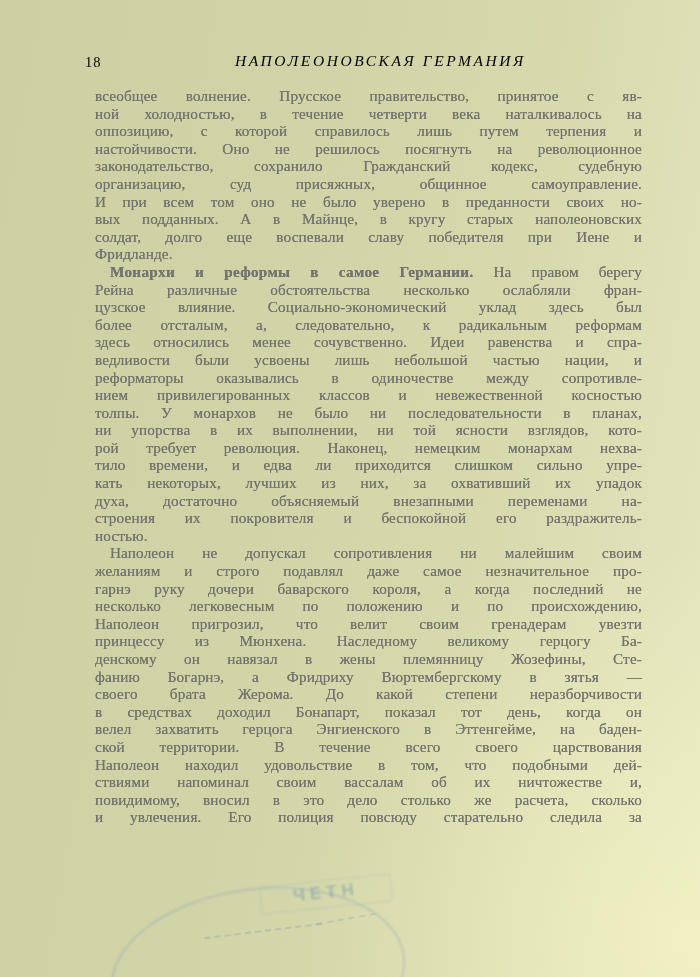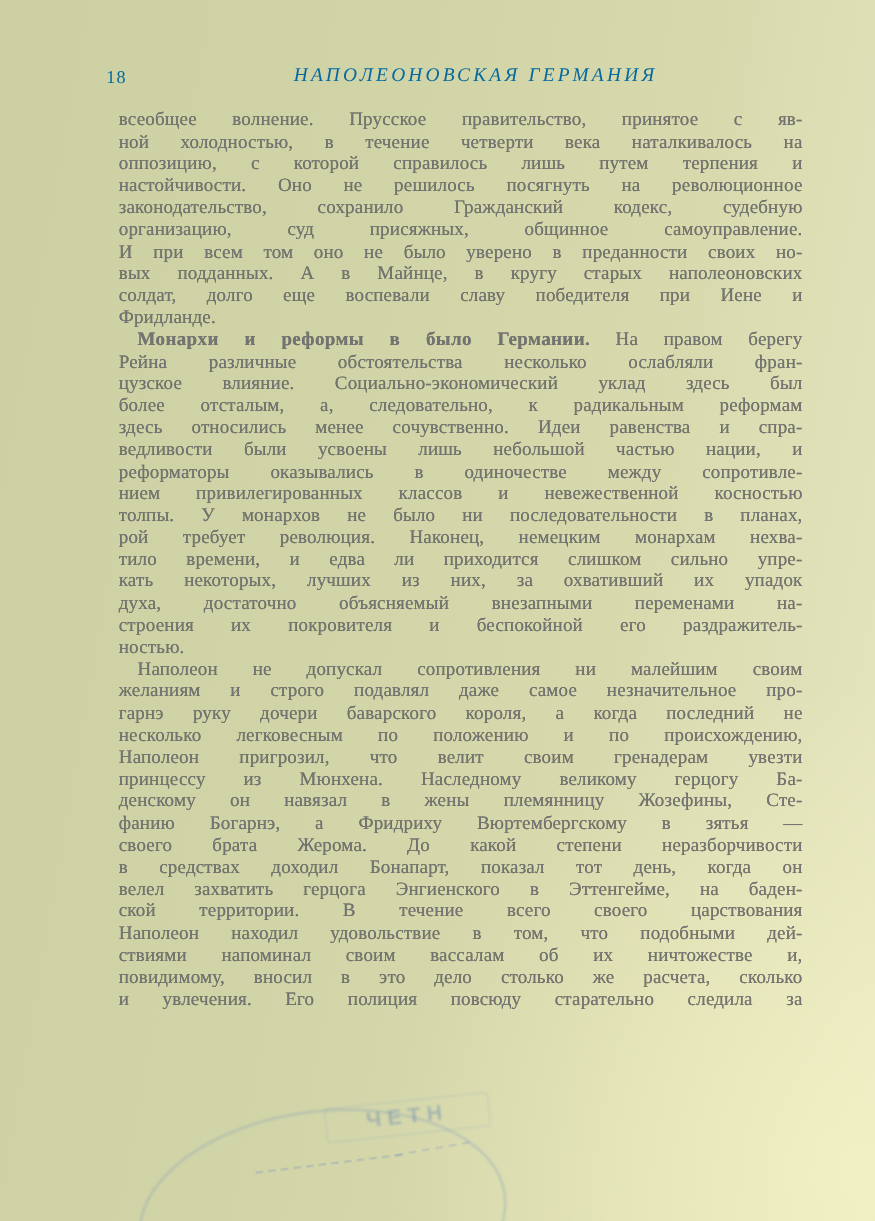--- a/index.html
+++ b/index.html
@@ -17,7 +17,7 @@
   
   .runhead {
     position: absolute; left: 95px; top: 52px; width: 547px; height: 22px;
-    color: #0369a1;
+    color: #000000;
   }
   .pagenum {
     position: absolute; left: -10px; top: 2px;

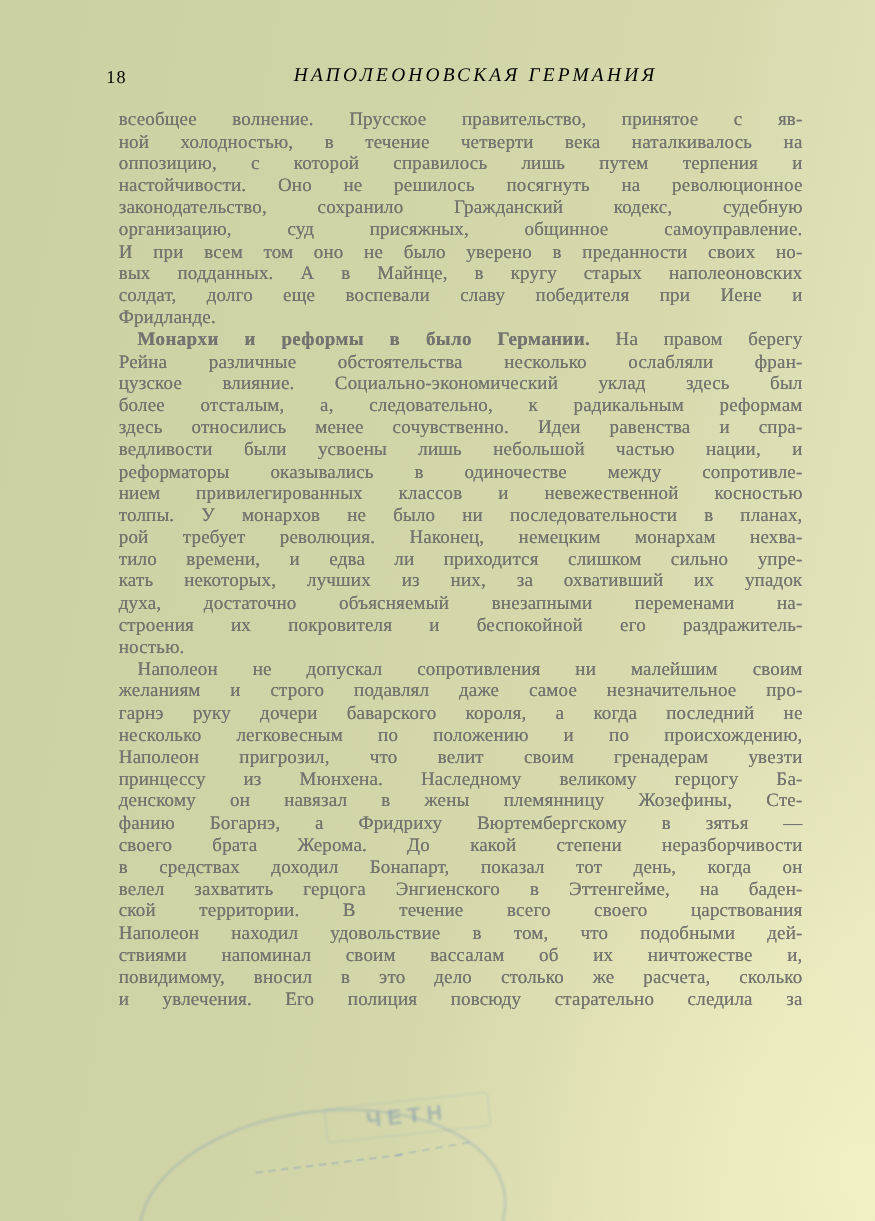--- a/index.html
+++ b/index.html
@@ -100,7 +100,7 @@
       <div class="tline">вых подданных. А в Майнце, в кругу старых наполеоновских</div>
       <div class="tline">солдат, долго еще воспевали славу победителя при Иене и</div>
       <div class="tline nojust">Фридланде.</div>
-      <div class="tline indent"><b>Монархи и реформы в было Германии.</b> На правом берегу</div>
+      <div class="tline indent"><b>Монархи и реформы в самое Германии.</b> На правом берегу</div>
       <div class="tline">Рейна различные обстоятельства несколько ослабляли фран-</div>
       <div class="tline">цузское влияние. Социально-экономический уклад здесь был</div>
       <div class="tline">более отсталым, а, следовательно, к радикальным реформам</div>

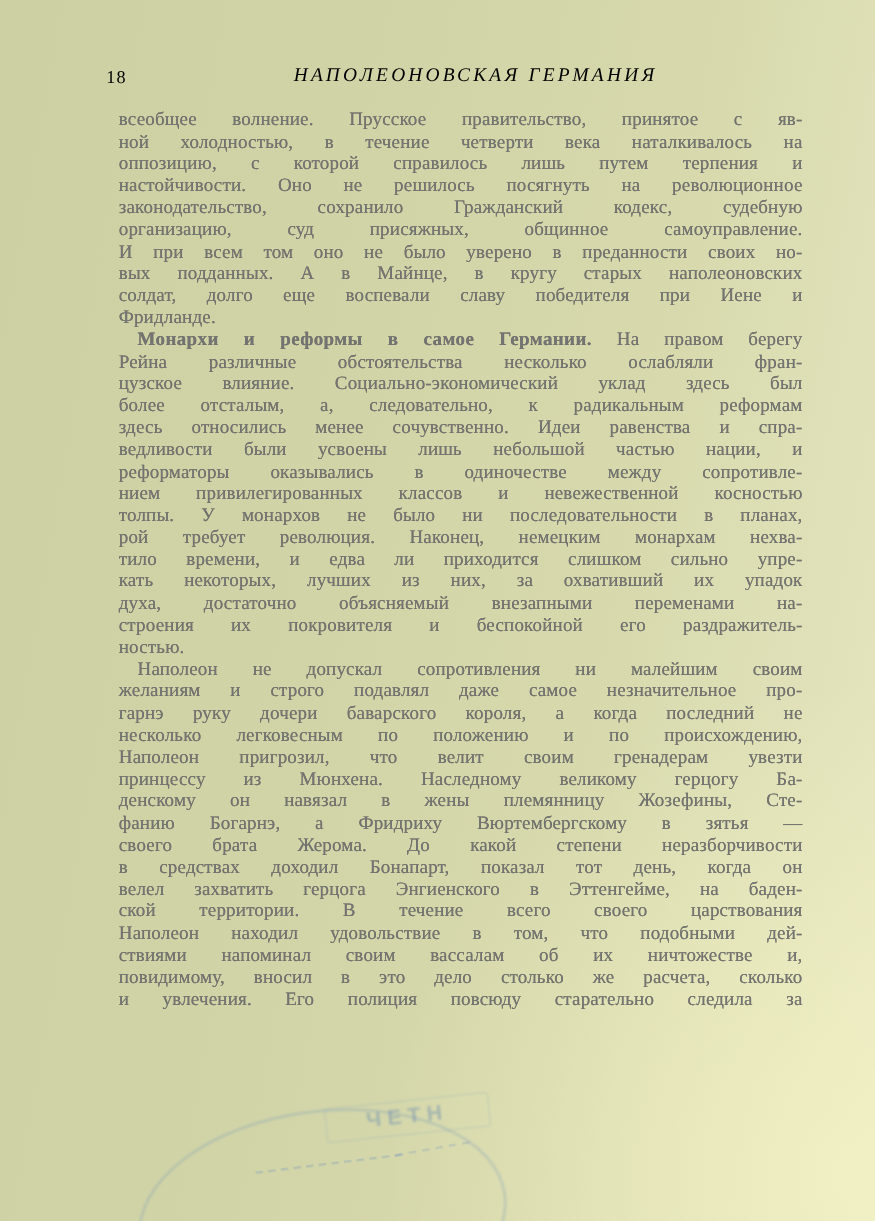--- a/index.html
+++ b/index.html
@@ -109,6 +109,7 @@
       <div class="tline">реформаторы оказывались в одиночестве между сопротивле-</div>
       <div class="tline">нием привилегированных классов и невежественной косностью</div>
       <div class="tline">толпы. У монархов не было ни последовательности в планах,</div>
+      <div class="tline">ни упорства в их выполнении, ни той ясности взглядов, кото-</div>
       <div class="tline">рой требует революция. Наконец, немецким монархам нехва-</div>
       <div class="tline">тило времени, и едва ли приходится слишком сильно упре-</div>
       <div class="tline">кать некоторых, лучших из них, за охвативший их упадок</div>

